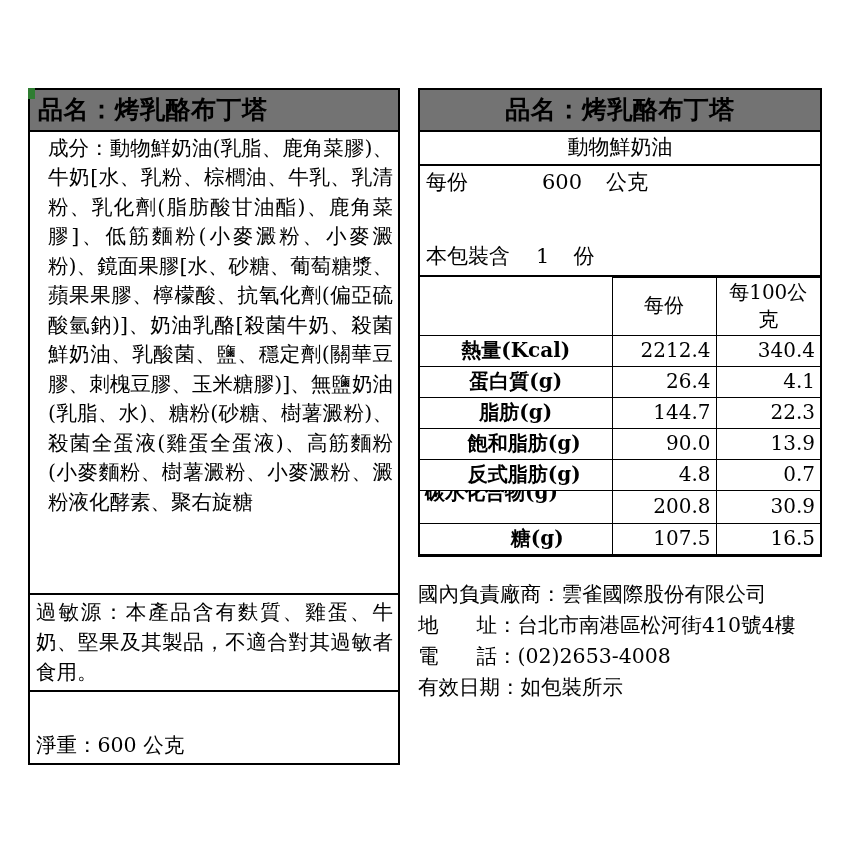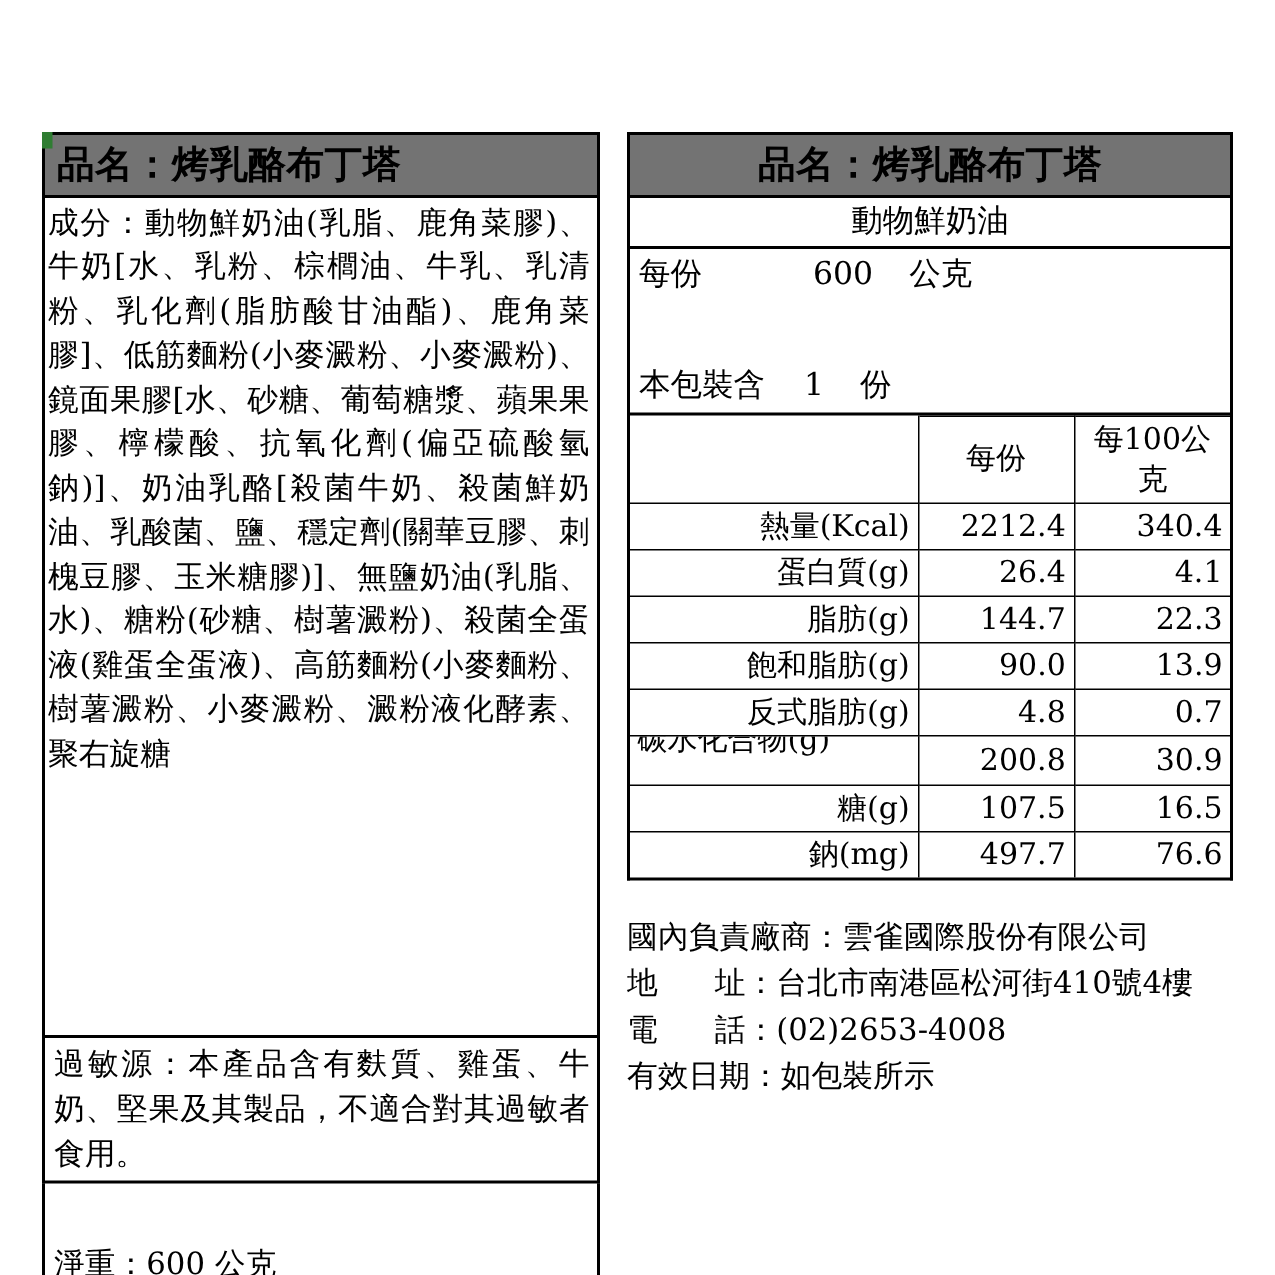--- a/index.html
+++ b/index.html
@@ -59,8 +59,8 @@
     border: 2px solid #000;
     border-top: none;
     box-sizing: border-box;
-    padding: 2px 5px 0 2px;
-    height: 560px;
+    padding: 2px 5px 0 18px;
+    height: 463px;
     overflow: hidden;
   }
   .ingredients-text {

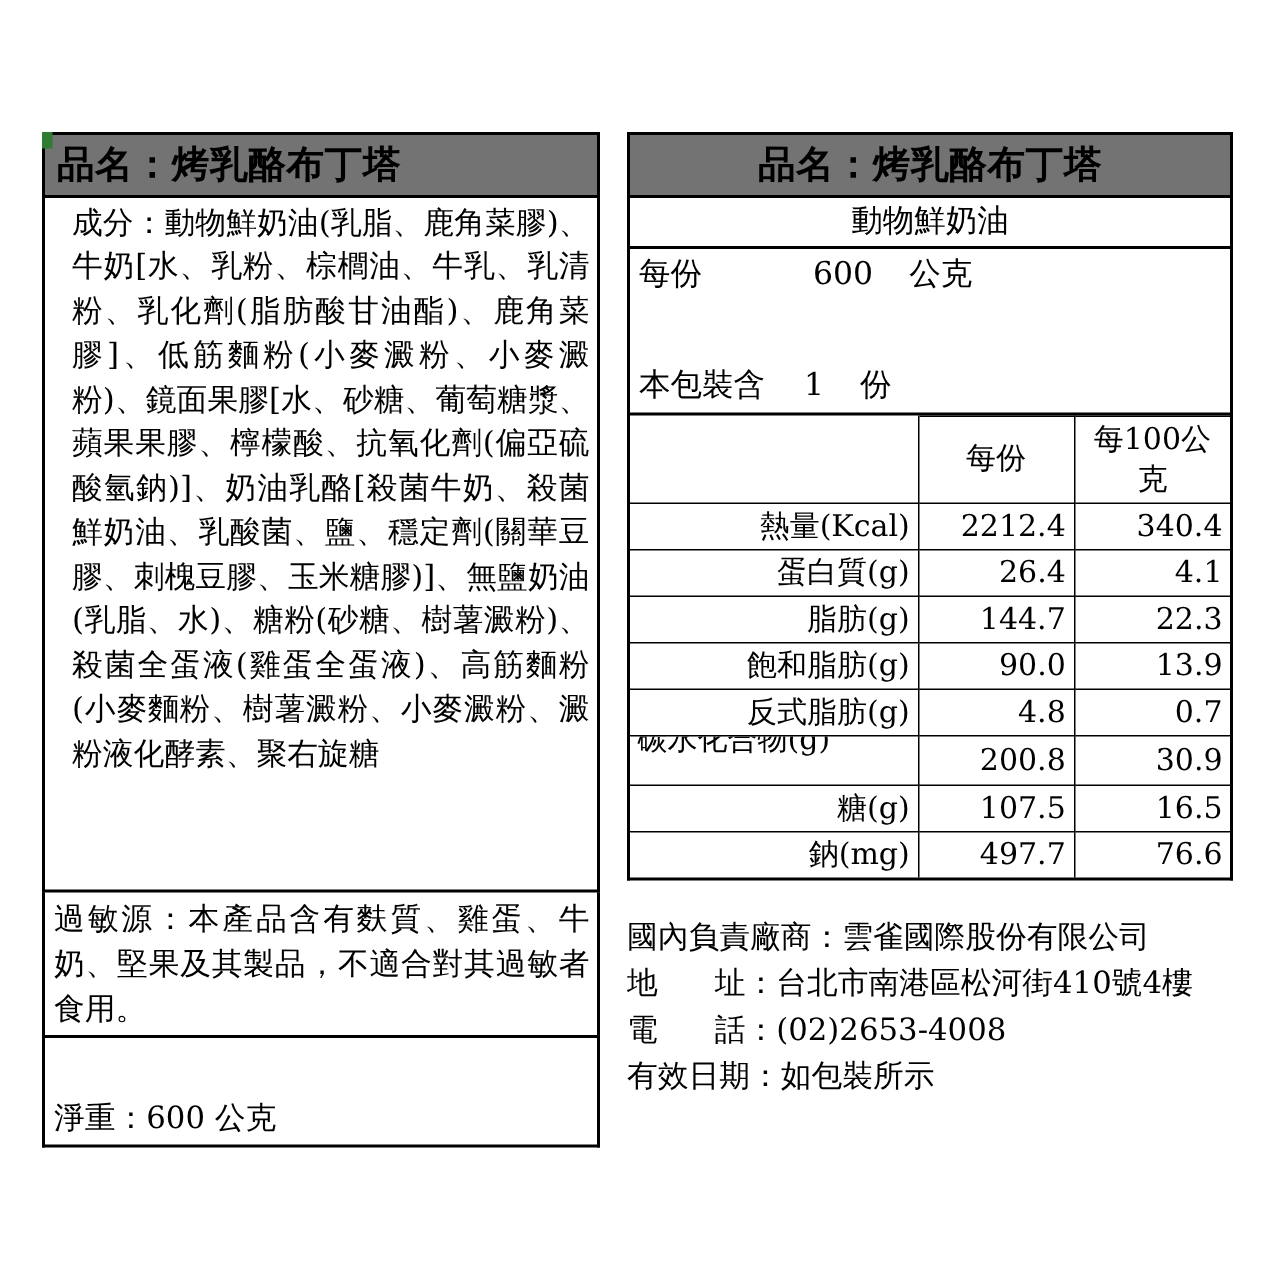--- a/index.html
+++ b/index.html
@@ -138,7 +138,7 @@
     font-weight: normal;
     text-align: center;
   }
-  table.nutri .c-name { text-align: right; border-left: none; }
+  table.nutri .c-name { text-align: center; border-left: none; font-weight: bold; }
   table.nutri .c-val  { text-align: right; }
   table.nutri .c-last { border-right: none; text-align: right; }
   table.nutri tr.first-row th:first-child { border-left: none; border-top: none; }

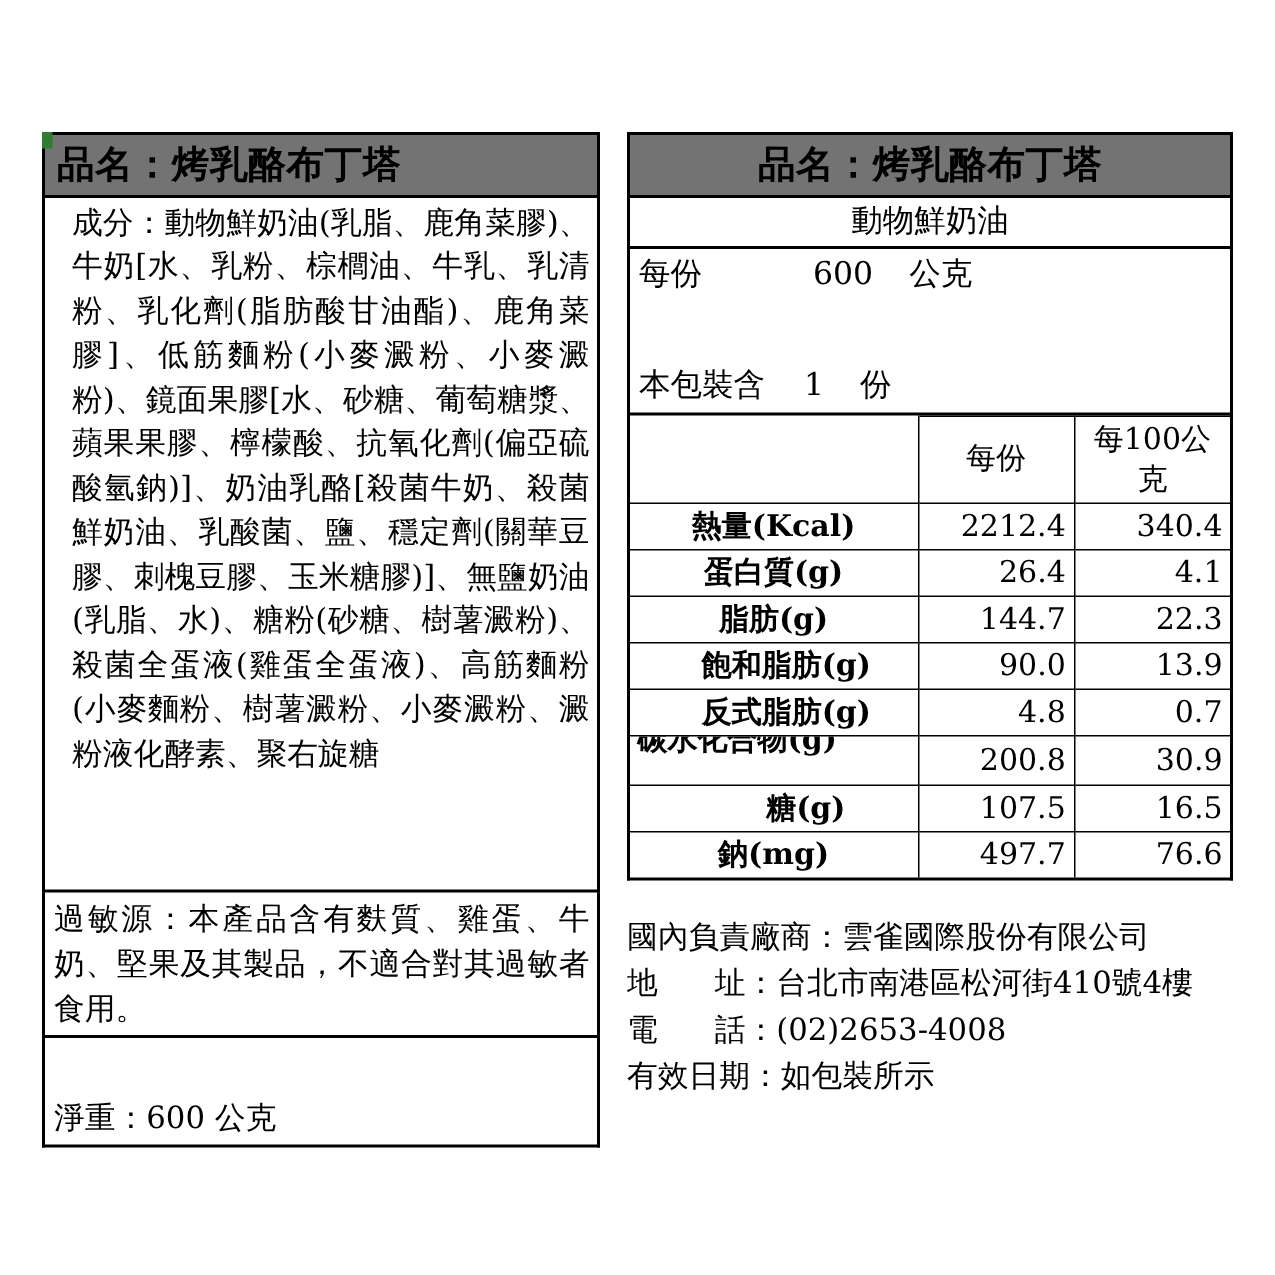--- a/index.html
+++ b/index.html
@@ -288,11 +288,6 @@
               <td class="c-last">16.5</td>
             </tr>
 
-            <tr>
-              <td class="c-name" style="border-bottom:none">鈉(mg)</td>
-              <td class="c-val" style="border-bottom:none">497.7</td>
-              <td class="c-last" style="border-bottom:none">76.6</td>
-            </tr>
           </tbody>
         </table>
       </div>

